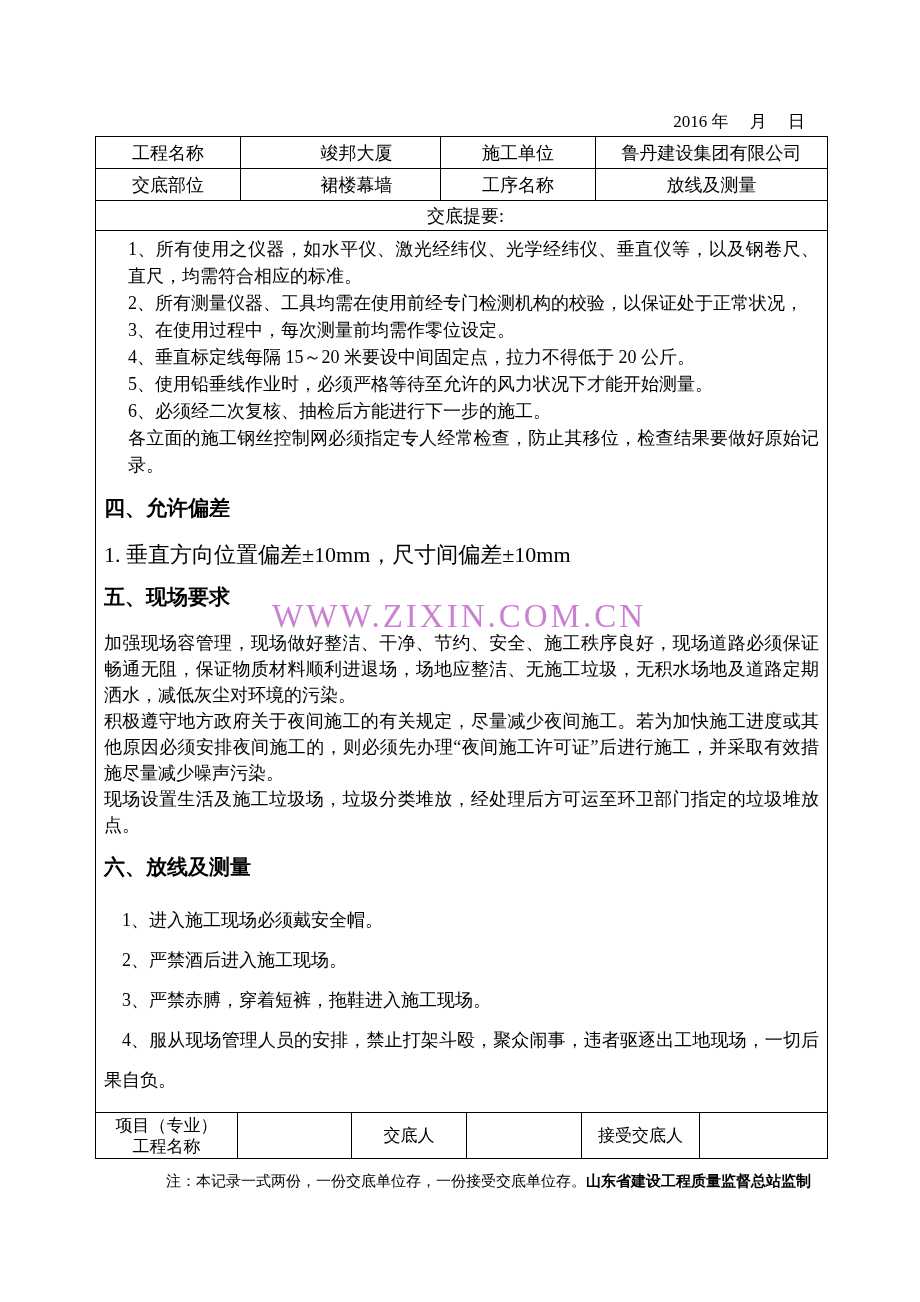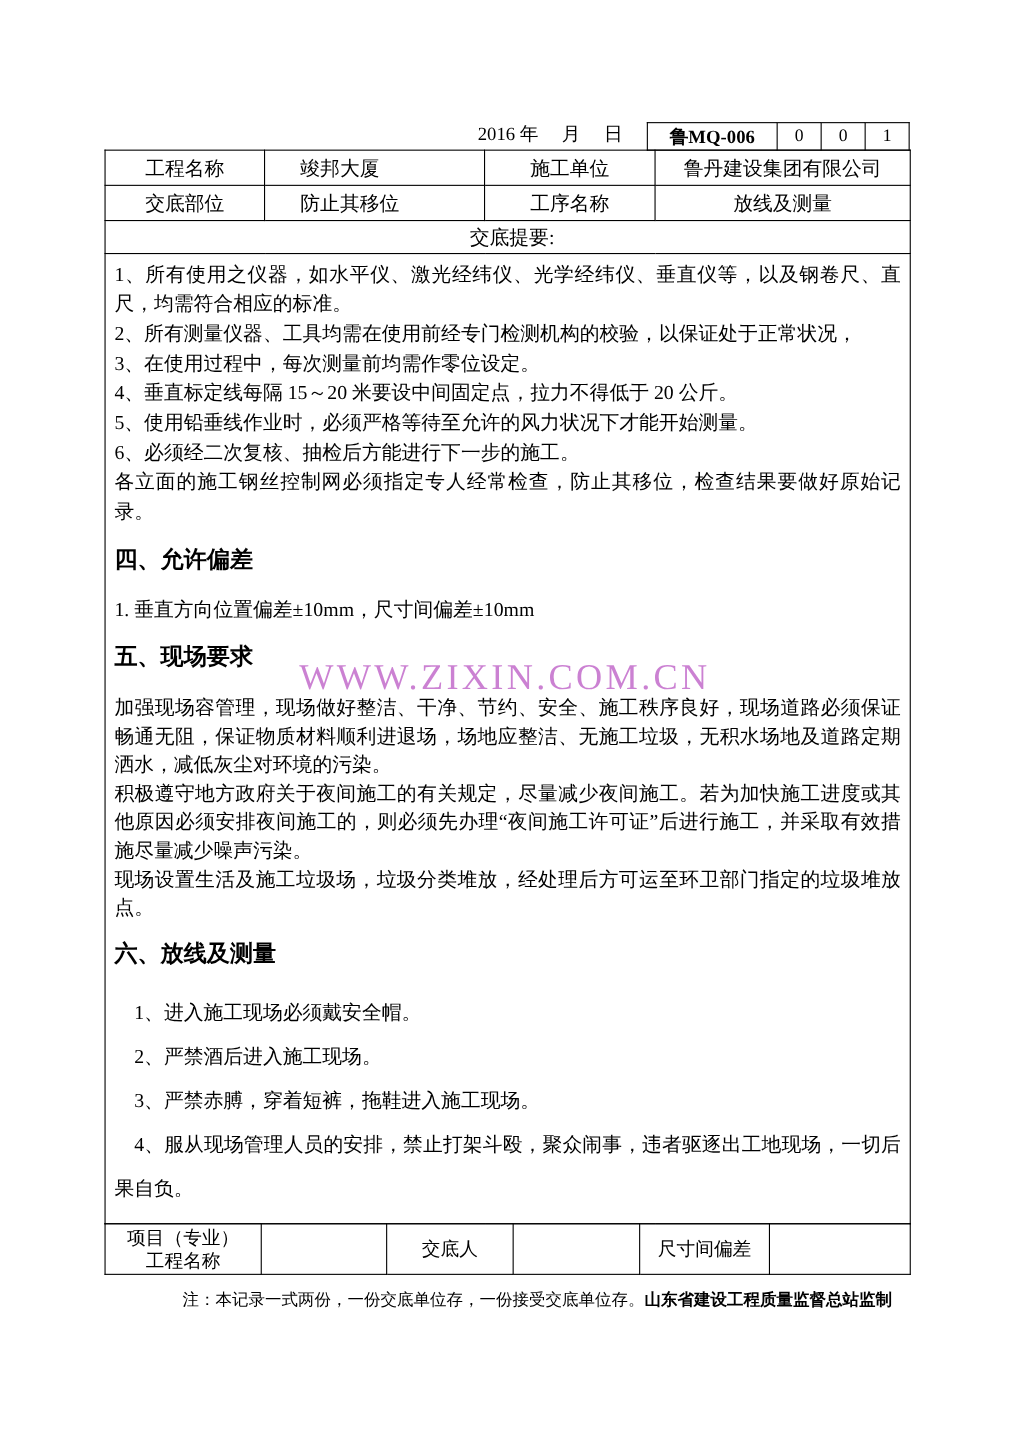--- a/index.html
+++ b/index.html
@@ -155,16 +155,6 @@
 
   <div class="toprow">
     <div class="dateline">2016 年　 月　 日</div>
-    <table class="minitable">
-      <tbody>
-          <tr>
-        <td class="code-cell">鲁MQ-006</td>
-        <td class="digit-cell">0</td>
-        <td class="digit-cell">0</td>
-        <td class="digit-cell">1</td>
-      </tr>
-    </tbody>
-      </table>
   </div>
 
   <table class="maintable">

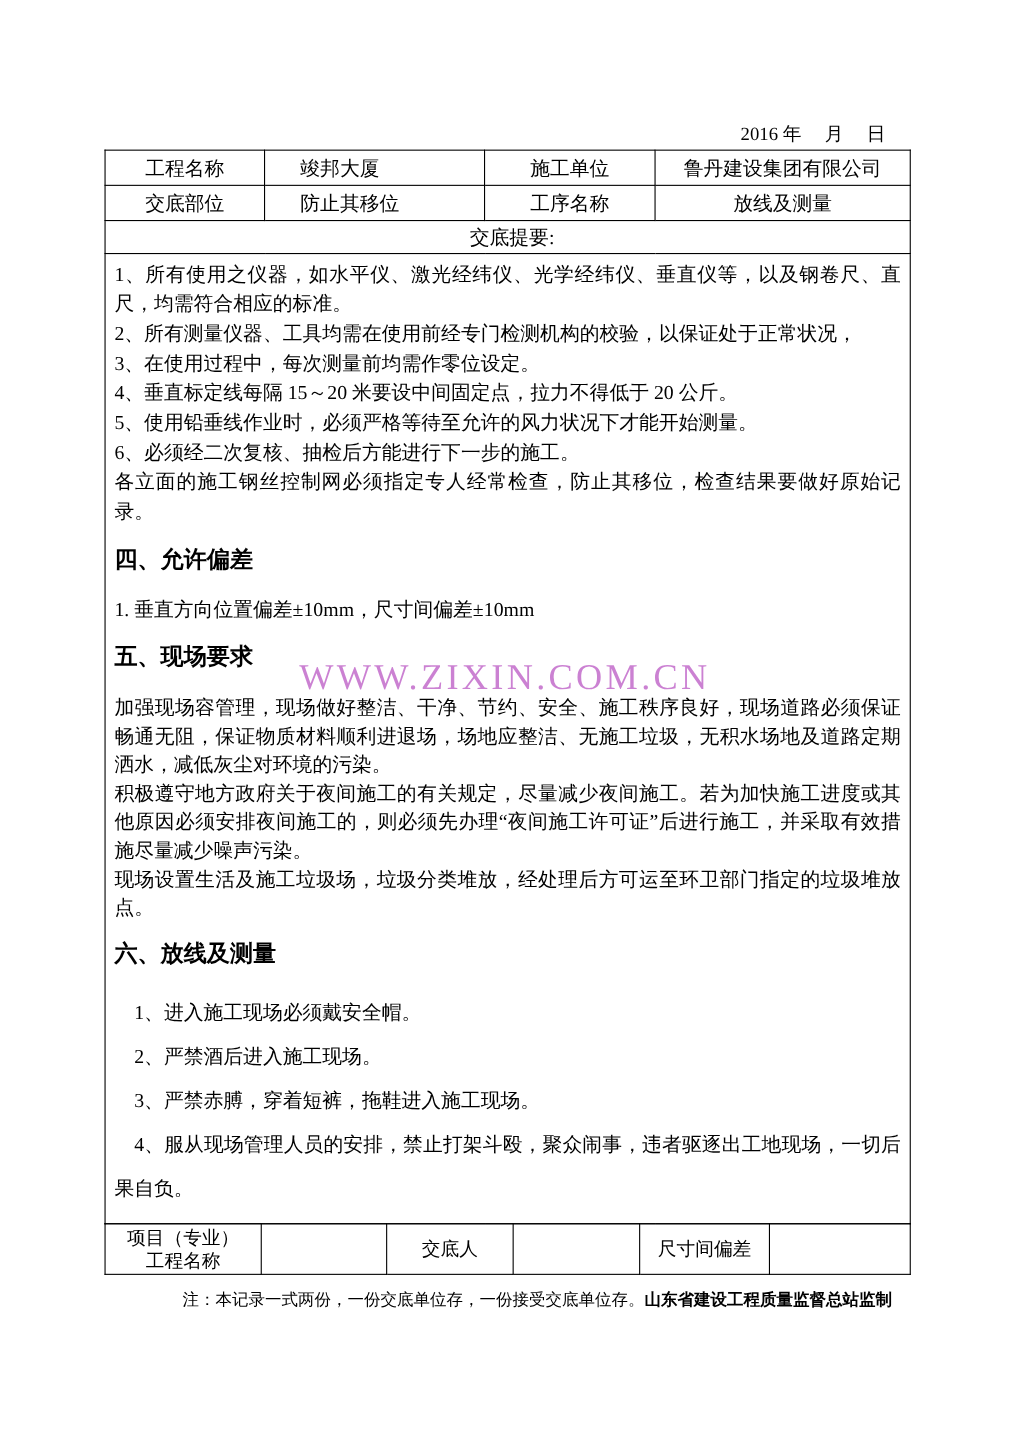--- a/index.html
+++ b/index.html
@@ -66,7 +66,7 @@
   .col-c { width: 155px; }
   .col-d { width: 232px; }
   .info-row td { height: 31px; text-align: center; vertical-align: middle; }
-  .info-row td.val-left { text-align: left; padding-left: 32px; margin-top: 16px; }
+  .info-row td.val-left { text-align: center; padding-left: 32px; margin-top: 16px; }
   .summary-row td {
     height: 29px;
     text-align: center;

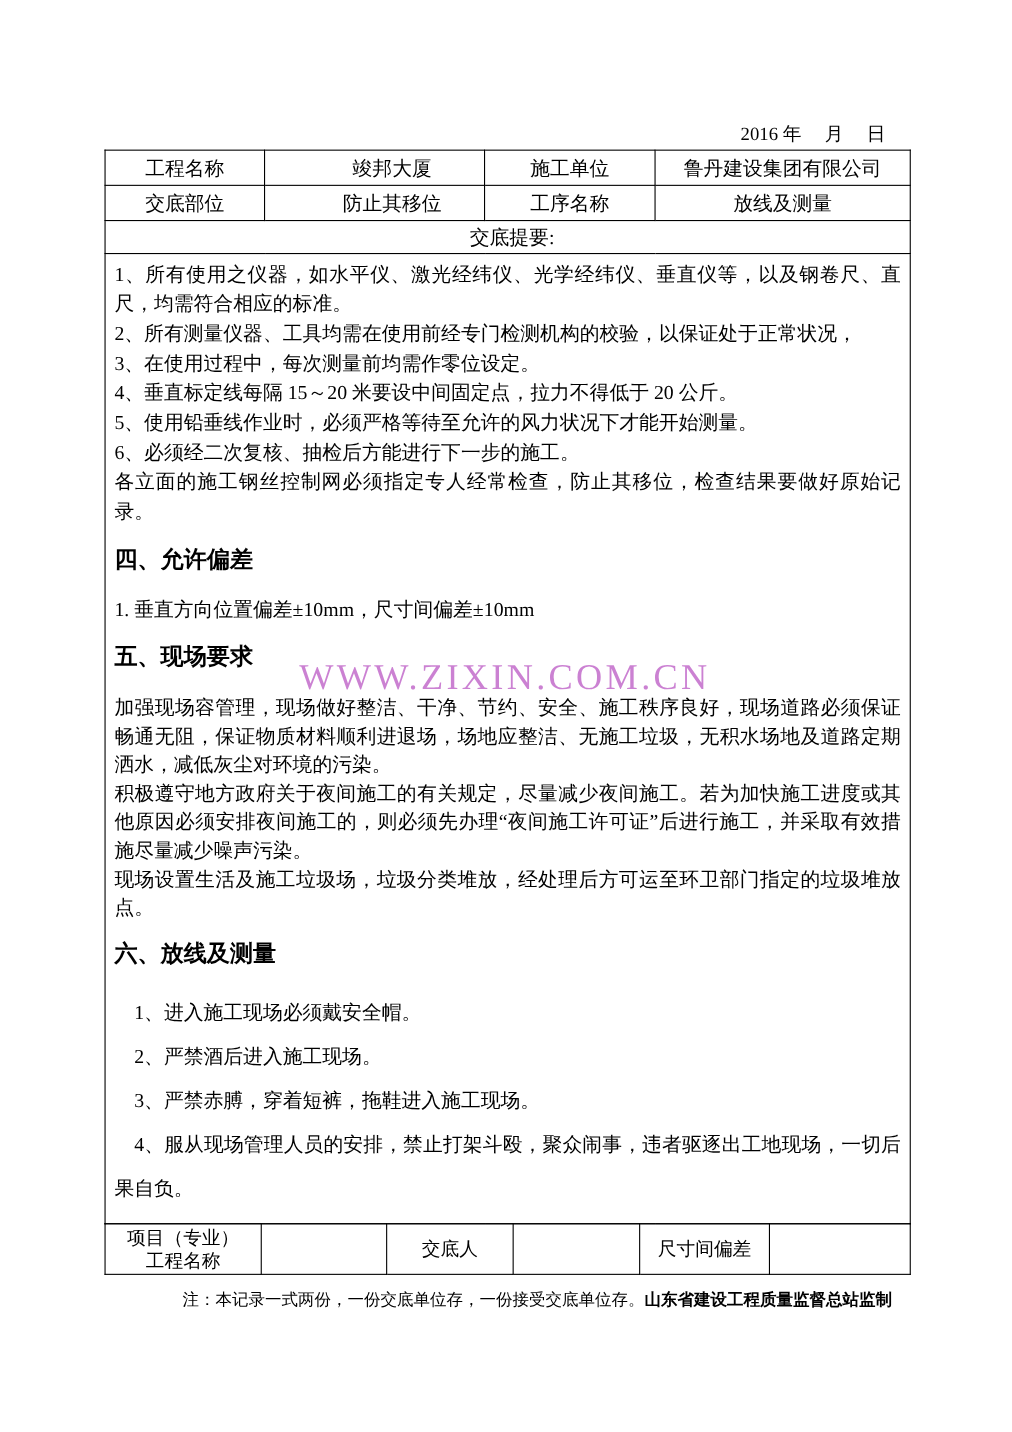--- a/index.html
+++ b/index.html
@@ -173,7 +173,7 @@
     </tr>
     <tr class="info-row">
       <td>交底部位</td>
-      <td class="val-left">防止其移位</td>
+      <td class="val-left">裙楼幕墙</td>
       <td>工序名称</td>
       <td>放线及测量</td>
     </tr>

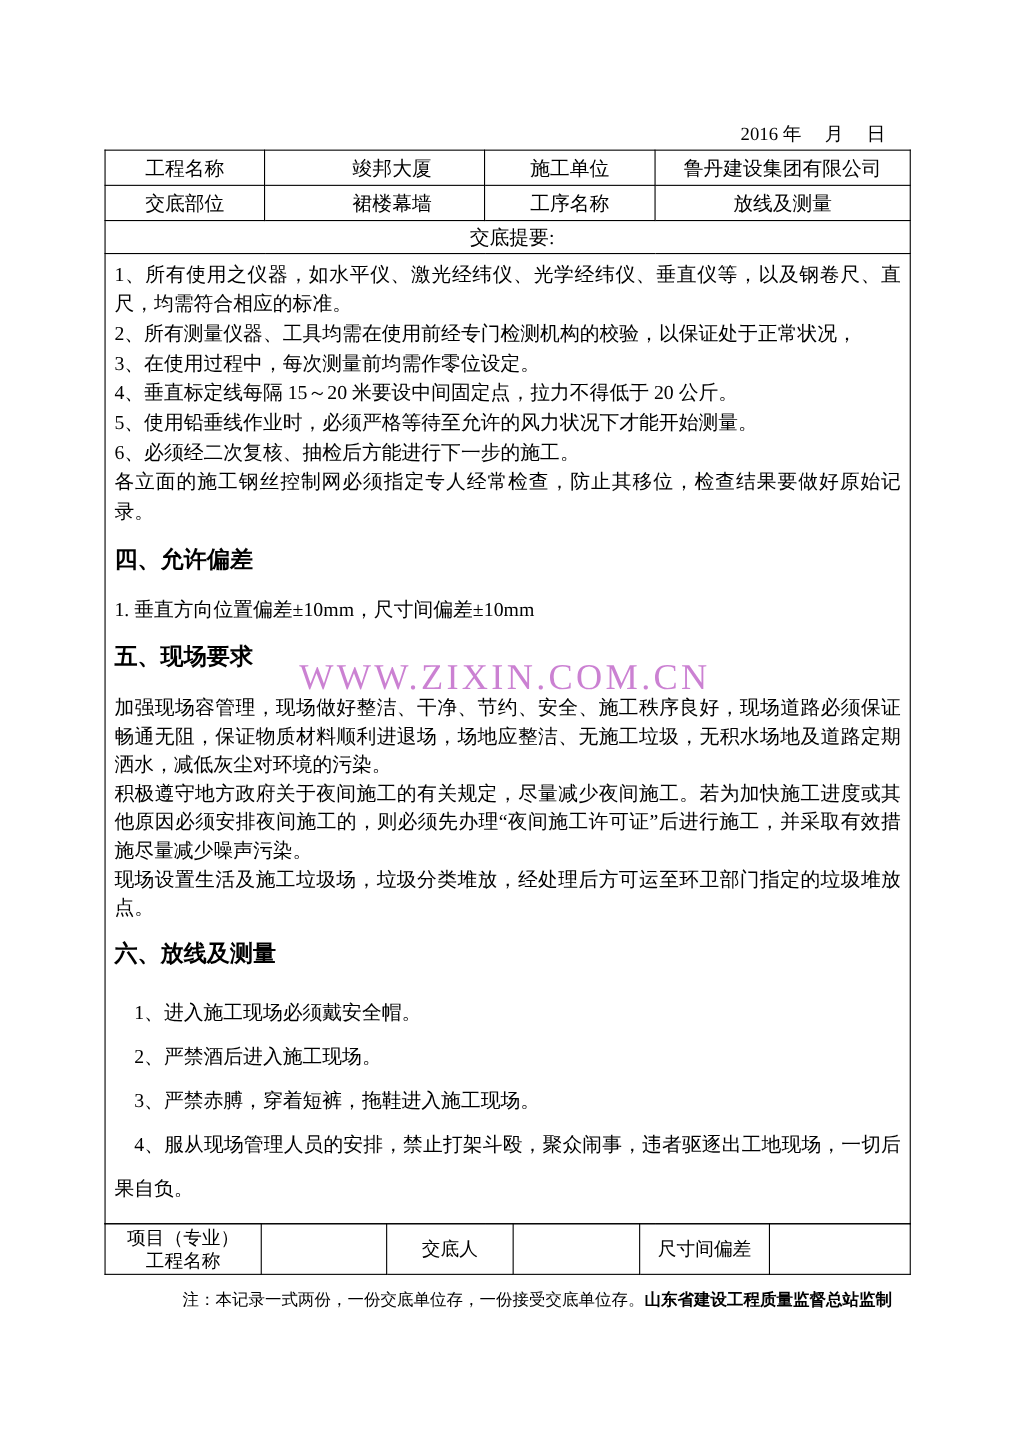--- a/index.html
+++ b/index.html
@@ -82,6 +82,7 @@
     font-size: 18px;
     line-height: 27px;
     text-align: justify;
+    margin-left: 24px;
   }
   .sec-title {
     font-family: "Liberation Sans", "DejaVu Sans", sans-serif;

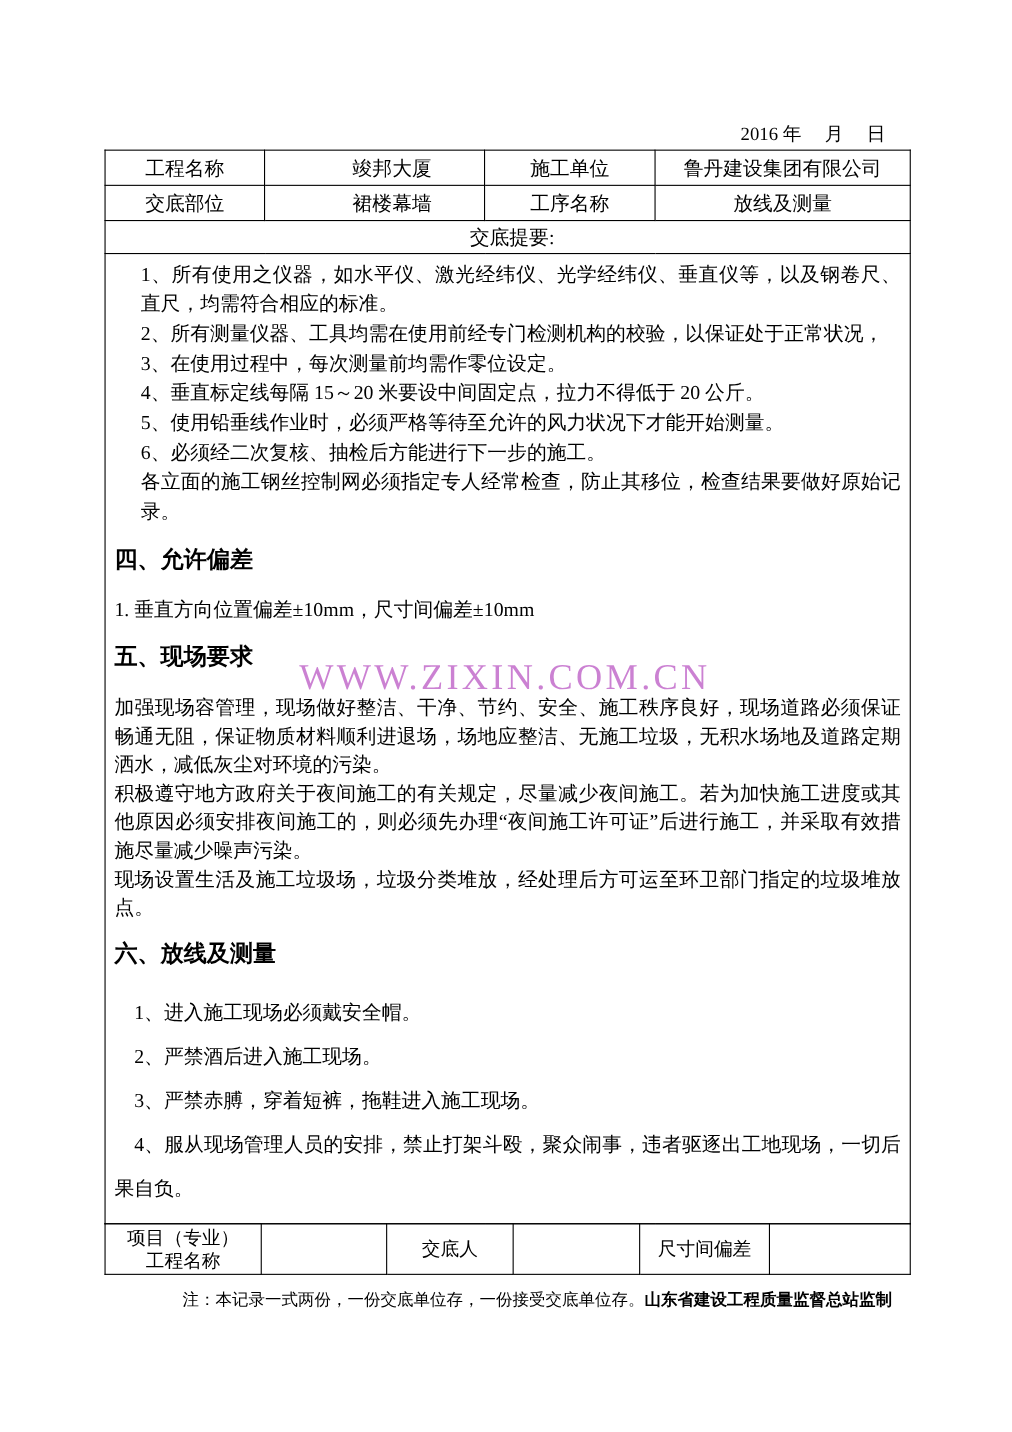--- a/index.html
+++ b/index.html
@@ -96,7 +96,7 @@
     text-align: justify;
   }
   .dev-line {
-    font-size: 18px;
+    font-size: 22px;
     line-height: 27px;
     margin-bottom: 9px;
   }

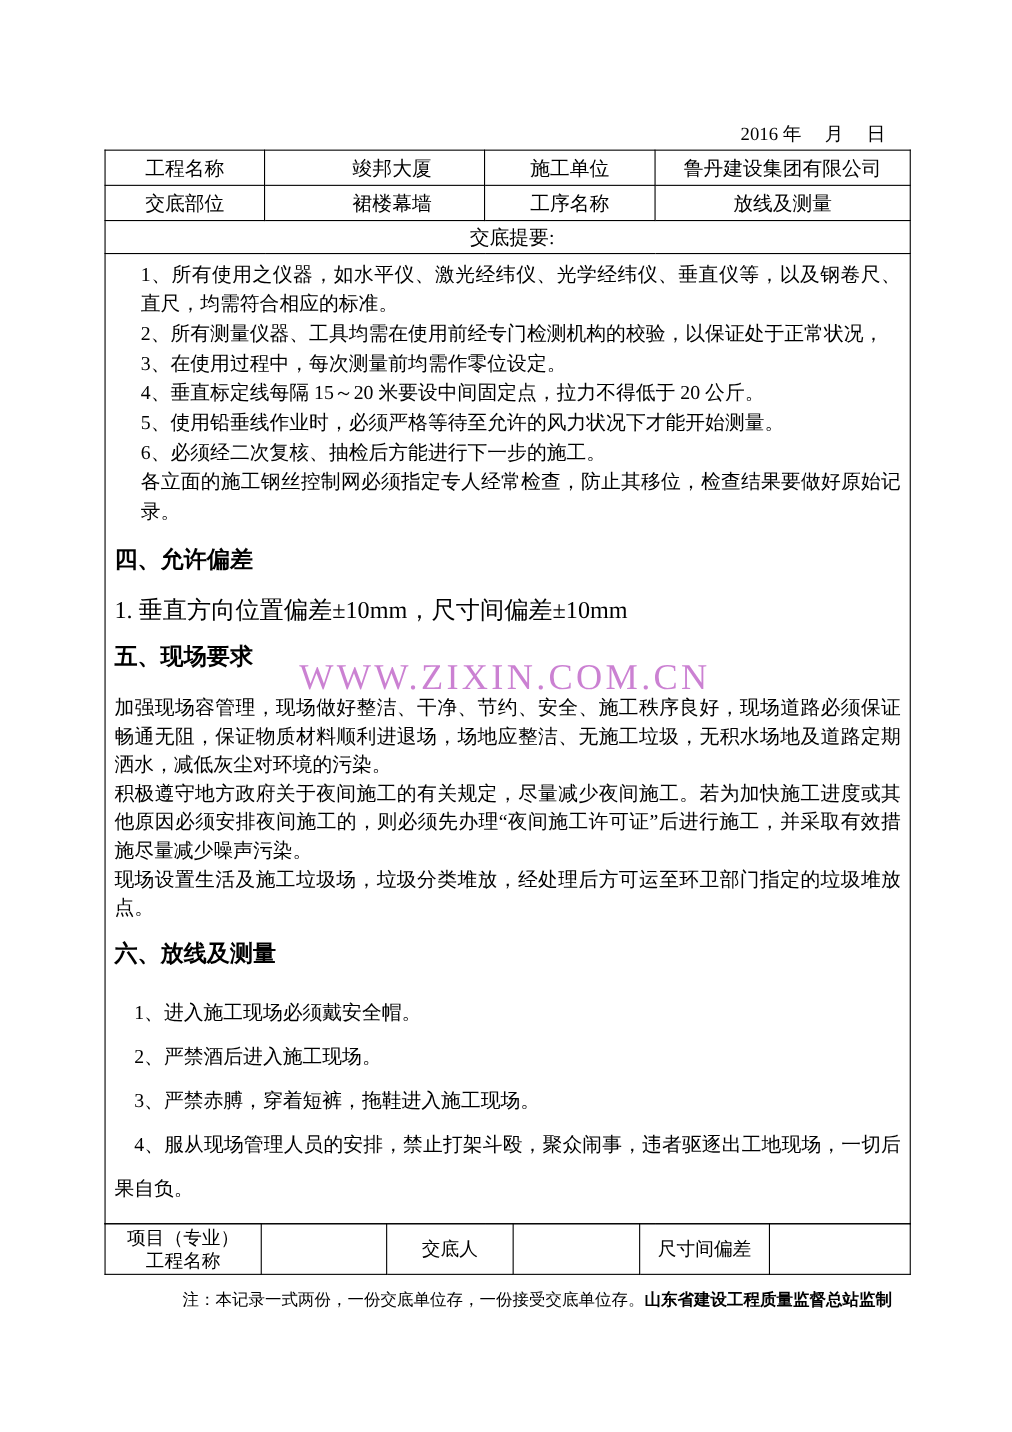--- a/index.html
+++ b/index.html
@@ -229,7 +229,7 @@
       <td></td>
       <td>交底人</td>
       <td></td>
-      <td>尺寸间偏差</td>
+      <td>接受交底人</td>
       <td></td>
     </tr>
   </tbody>

